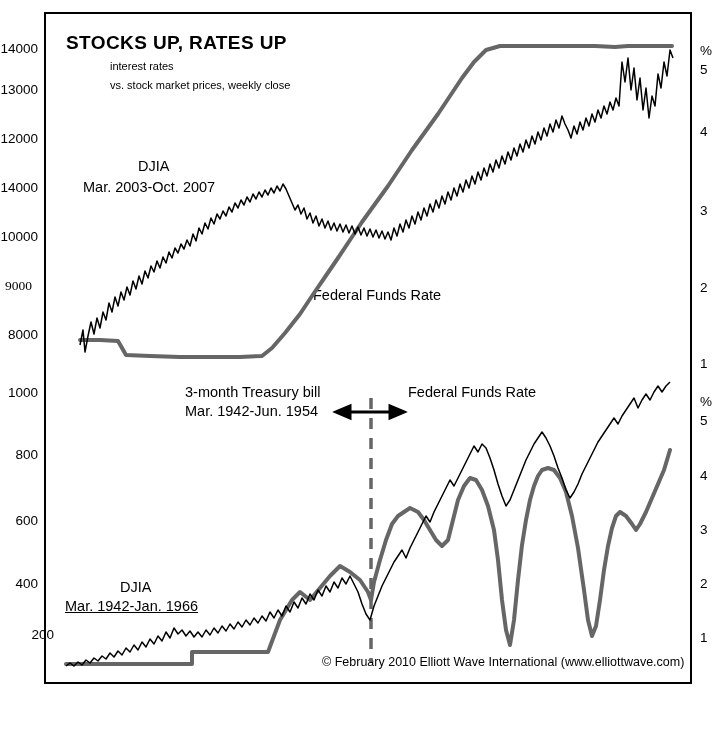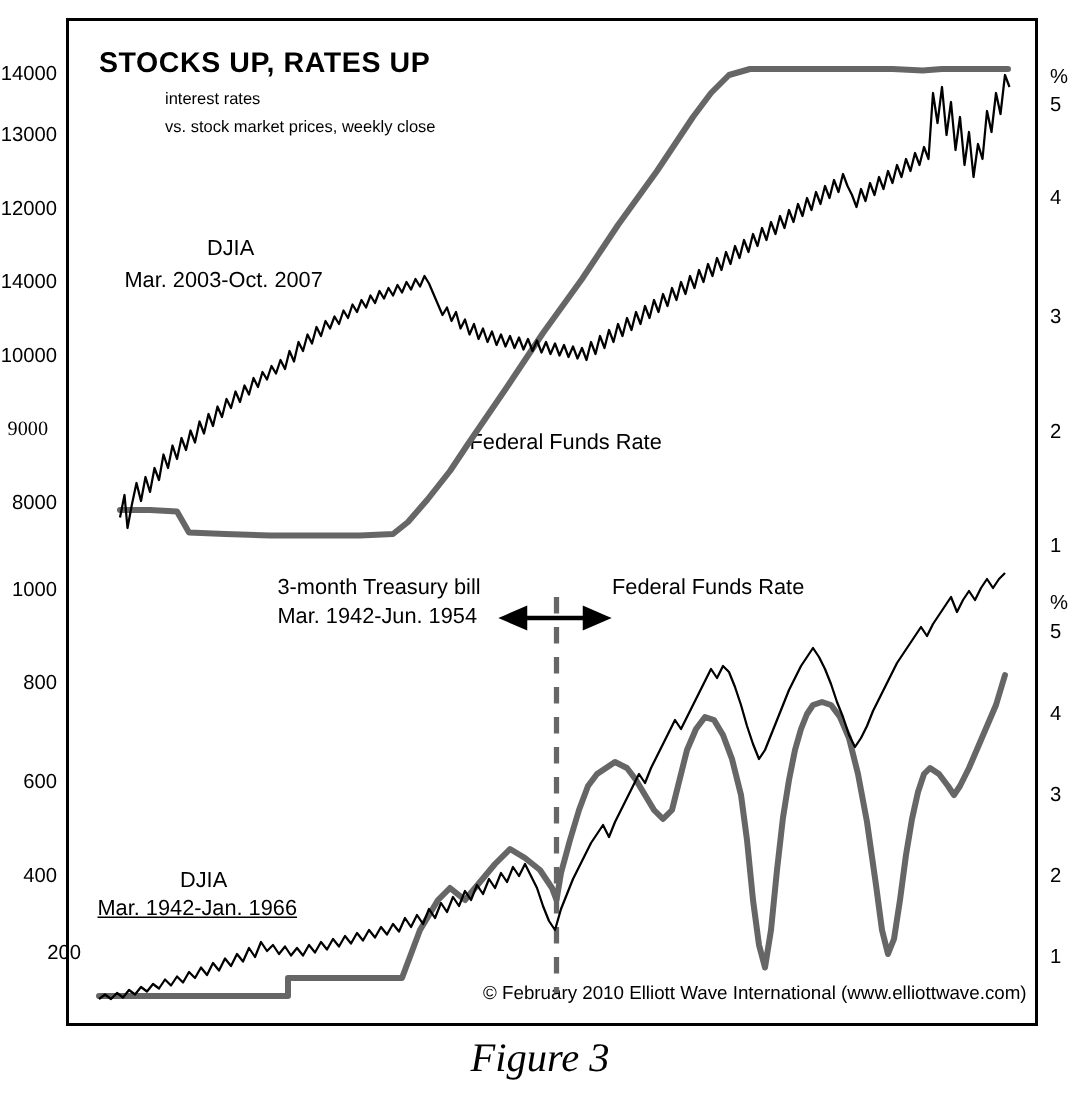--- a/index.html
+++ b/index.html
@@ -140,7 +140,6 @@
 
   <div class="copyright">© February 2010 Elliott Wave International (www.elliottwave.com)</div>
 
-  <div class="fig-caption">Figure 3</div>
 
   <svg viewBox="0 0 720 737" xmlns="http://www.w3.org/2000/svg">
 

